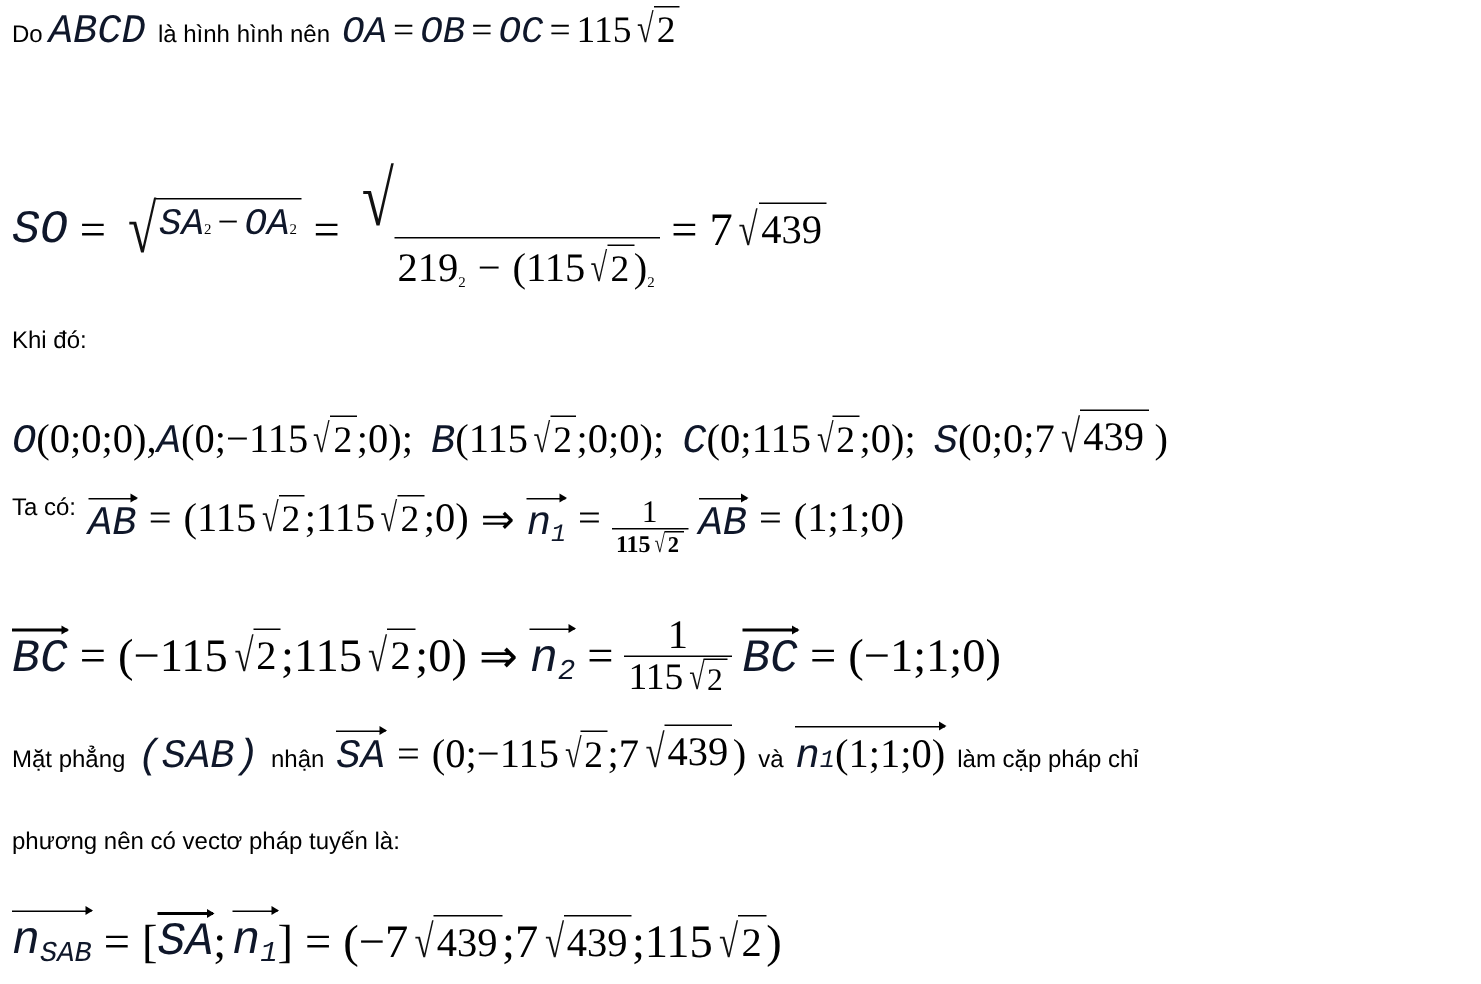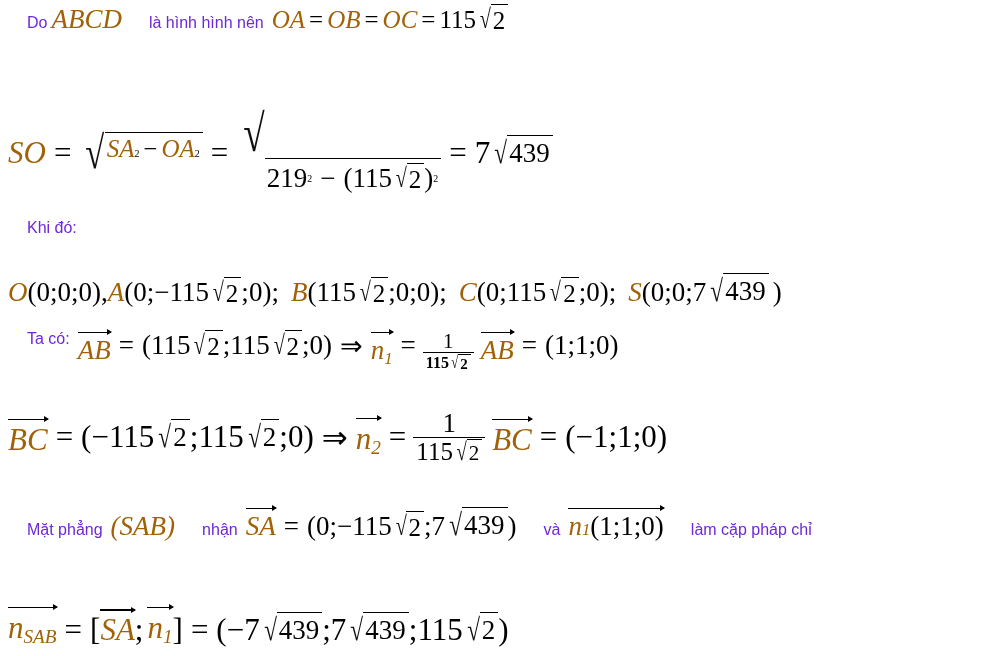--- a/index.html
+++ b/index.html
@@ -30,8 +30,7 @@
   .txt {
     font-family: "Liberation Sans", sans-serif;
     font-size: 16px;
-    color: #6d28d9;
-    margin-left: 19px;
+    color: #000000;
   }
   .math {
     font-family: Liberation Serif, serif;

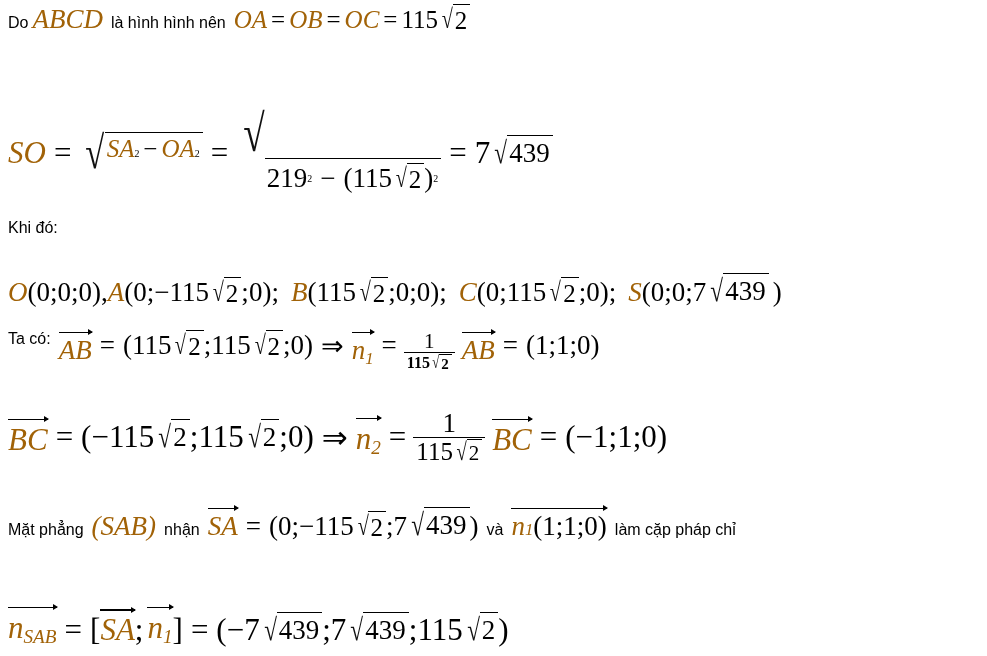--- a/index.html
+++ b/index.html
@@ -33,9 +33,9 @@
     color: #000000;
   }
   .math {
-    font-family: Liberation Serif, serif;
+    font-family: Liberation Mono, monospace;
     font-style: italic;
-    color: #a16207;
+    color: #0f172a;
   }
   .mathup {
     font-family: "Liberation Serif", serif;

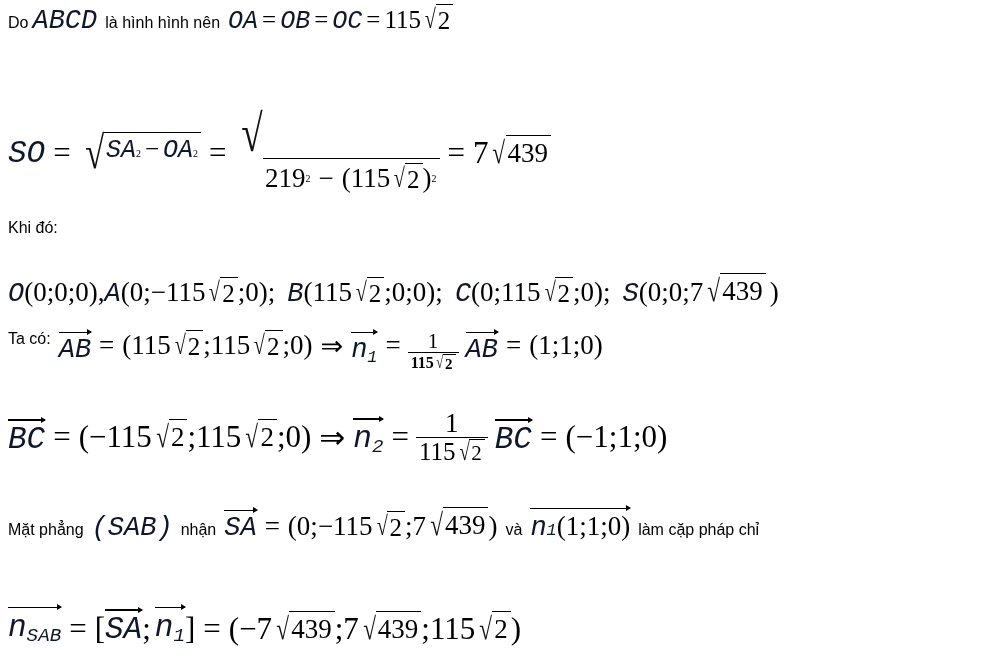--- a/index.html
+++ b/index.html
@@ -177,7 +177,7 @@
     <span class="sp8"></span>
     <span class="sqrt">
       <span class="radical" style="font-size:52px; line-height:0.85;">√</span>
-      <span class="rad-body" style="display:inline-flex; align-items:center; padding-top:4px;margin-top:46px;">
+      <span class="rad-body" style="display:inline-flex; align-items:flex-end; padding-top:4px;margin-top:46px;">
         <span class="mathup m26">219</span>
         <span class="mathup sup m26">2</span>
         <span class="sp8"></span>

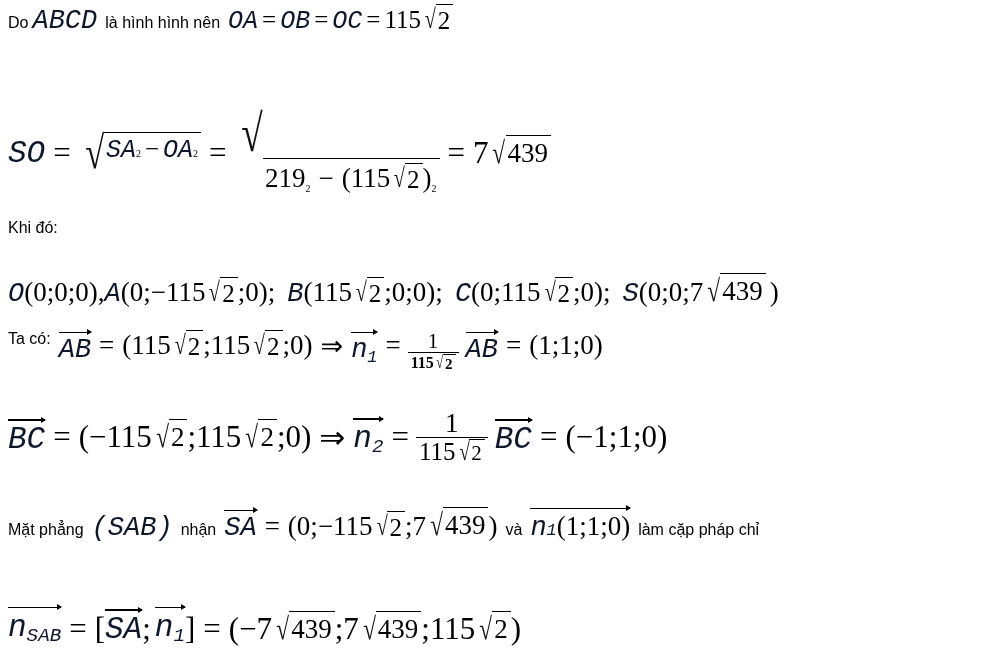--- a/index.html
+++ b/index.html
@@ -381,7 +381,7 @@
     <span class="mathup m30">)</span>
   </div>
 
-  <div class="line" style="top:506px;text-align:right;">
+  <div class="line" style="top:482px;text-align:right;">
     <span class="txt">Mặt phẳng</span>
     <span class="sp8"></span>
     <span class="math m26">(SAB)</span>

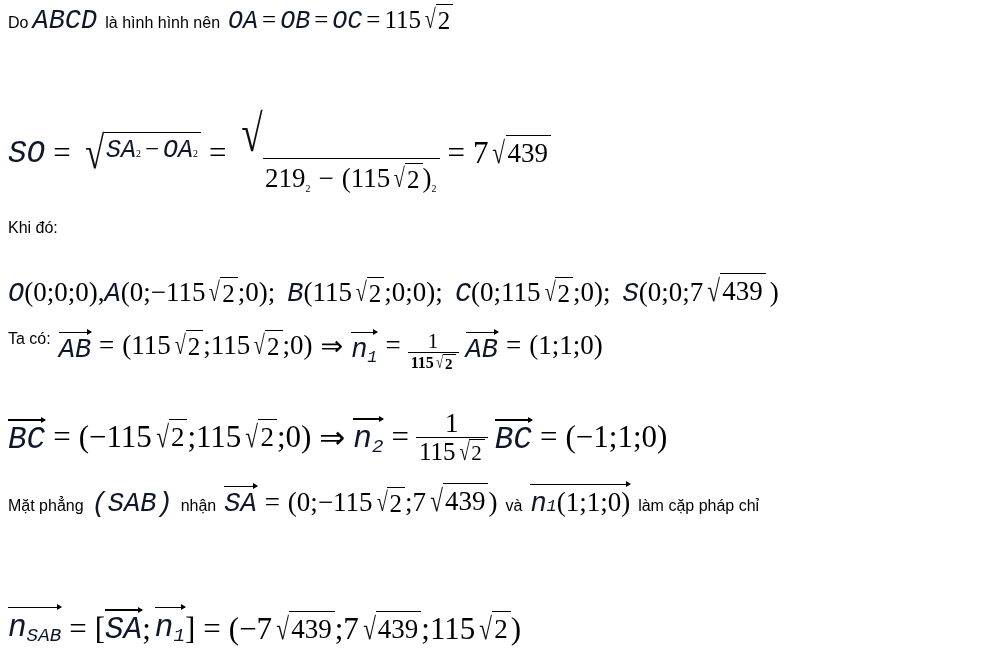--- a/index.html
+++ b/index.html
@@ -427,6 +427,9 @@
     <span class="txt">làm cặp pháp chỉ</span>
   </div>
 
+  <div class="line" style="top:553px;">
+    <span class="txt">phương nên có vectơ pháp tuyến là:</span>
+  </div>
 
   <div class="line" style="top:605px; align-items:flex-end;">
     <span class="vec math m30"><span class="vbar"></span><span>n</span><span class="sub">SAB</span></span>

